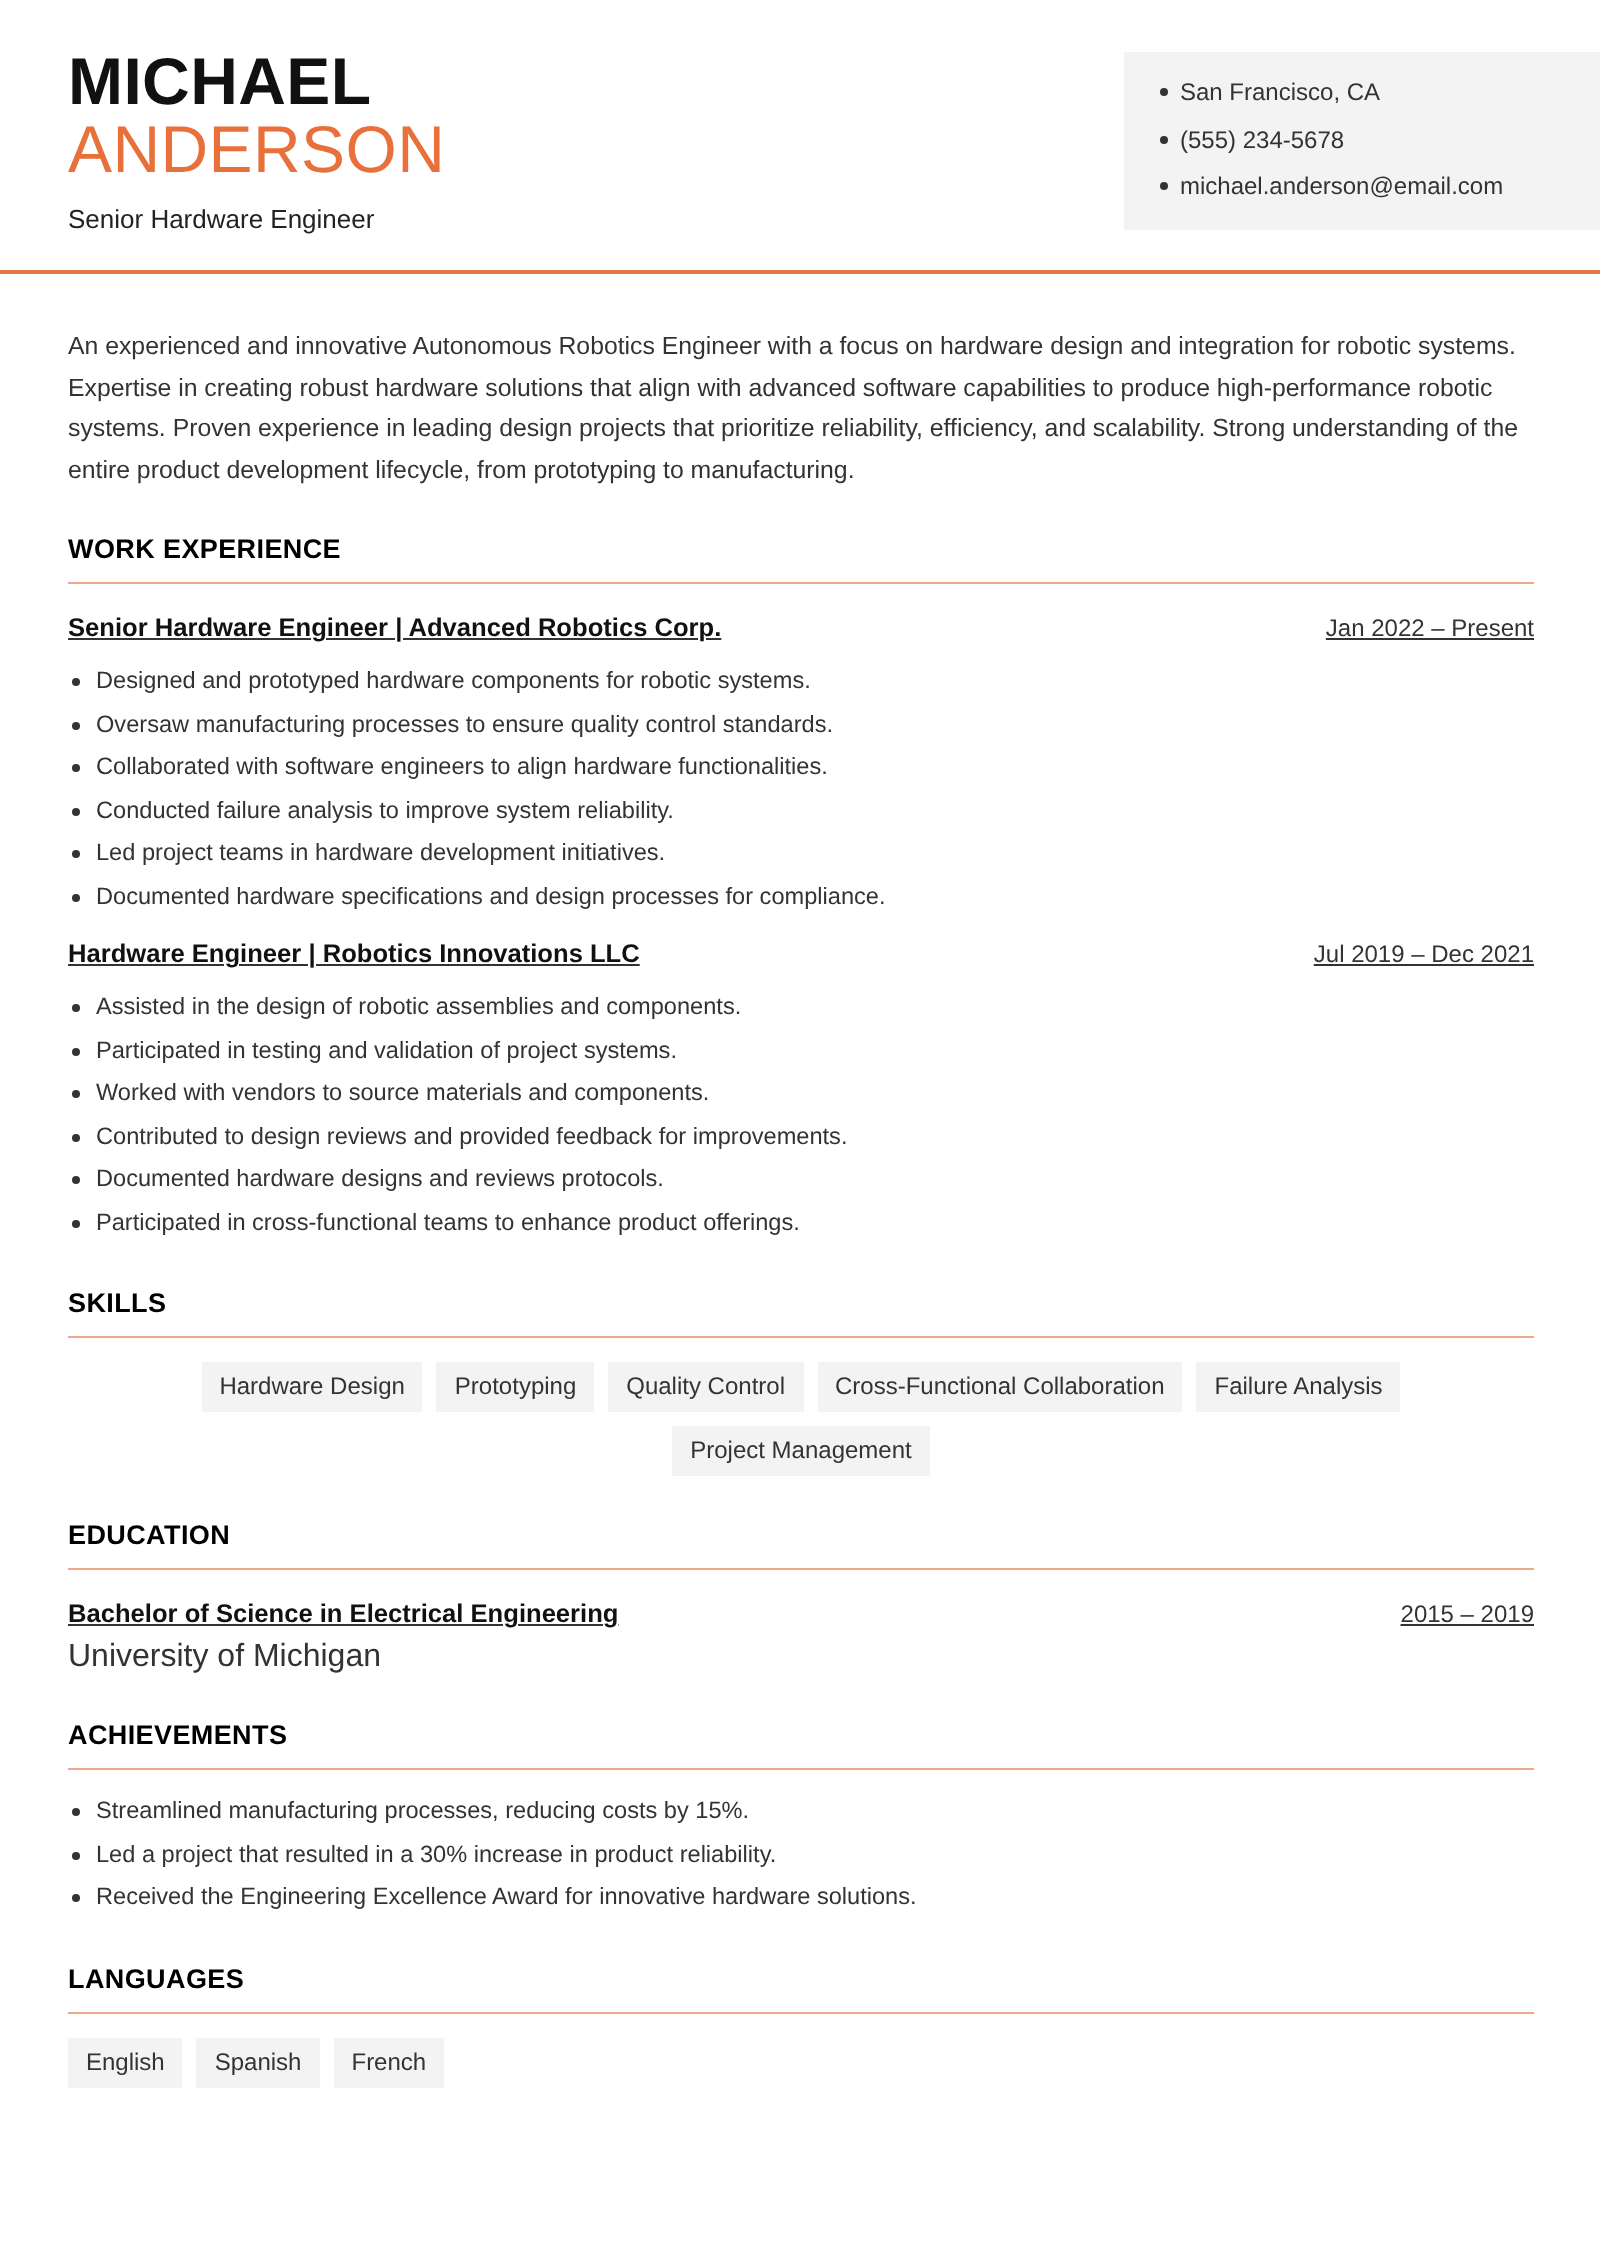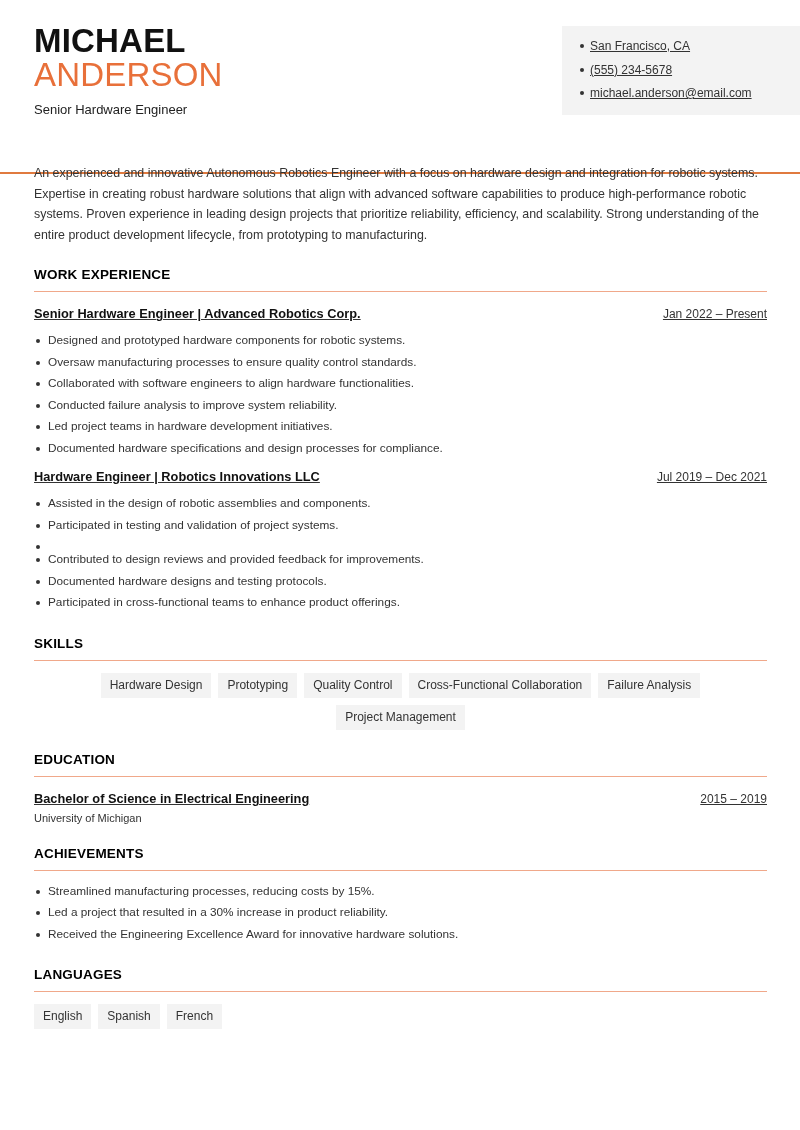--- a/index.html
+++ b/index.html
@@ -6,7 +6,7 @@
   html, body { width: 800px; height: 1130px; background: #ffffff; }
   body { font-family: "Liberation Sans", "DejaVu Sans", sans-serif; color: #333; position: relative; overflow: hidden; }
 
-  .header { position: relative; height: 174px; border-bottom: 2px solid #e07a3f; }
+  .header { position: relative; height: 137px; border-bottom: 2px solid #e07a3f; }
   .name-block { position: absolute; left: 34px; top: 24px; }
   .name-first { font-size: 33px; font-weight: 700; color: #111; line-height: 34px; letter-spacing: 0.2px; }
   .name-last { font-size: 33px; font-weight: 400; color: #e8703a; line-height: 34px; letter-spacing: 0.2px; }

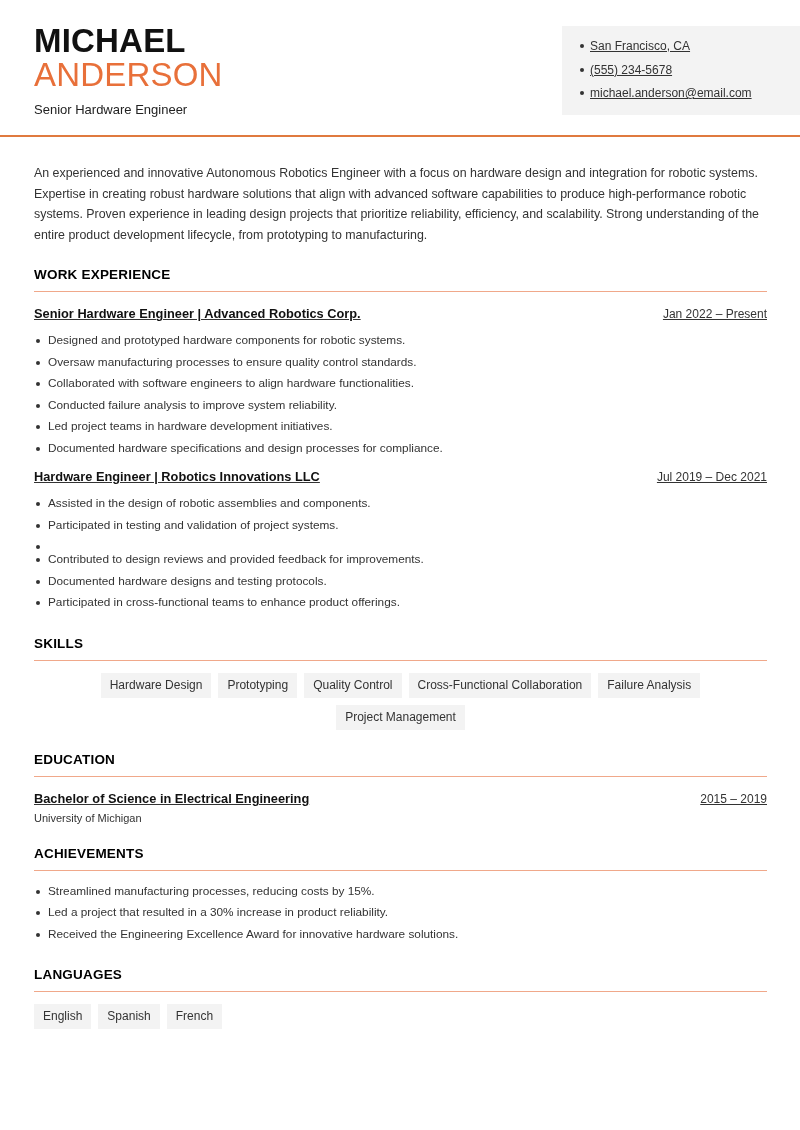--- a/index.html
+++ b/index.html
@@ -13,7 +13,7 @@
   .title { font-size: 13px; color: #222; margin-top: 10px; }
 
   .contact-box { position: absolute; left: 562px; top: 26px; width: 238px; height: 89px; background: #f3f3f3; padding: 12px 0 0 18px; }
-  .contact-item { font-size: 12px; color: #333; height: 23.5px; line-height: 16px; display: flex; align-items: flex-start; text-decoration: underline; }
+  .contact-item { font-size: 12px; color: #333; height: 23.5px; line-height: 16px; display: flex; align-items: flex-start; }
   .contact-item .dot { width: 4px; height: 4px; background: #333; border-radius: 50%; margin-top: 6px; margin-right: 6px; flex-shrink: 0; }
 
   .content { position: absolute; left: 34px; top: 163px; width: 733px; }

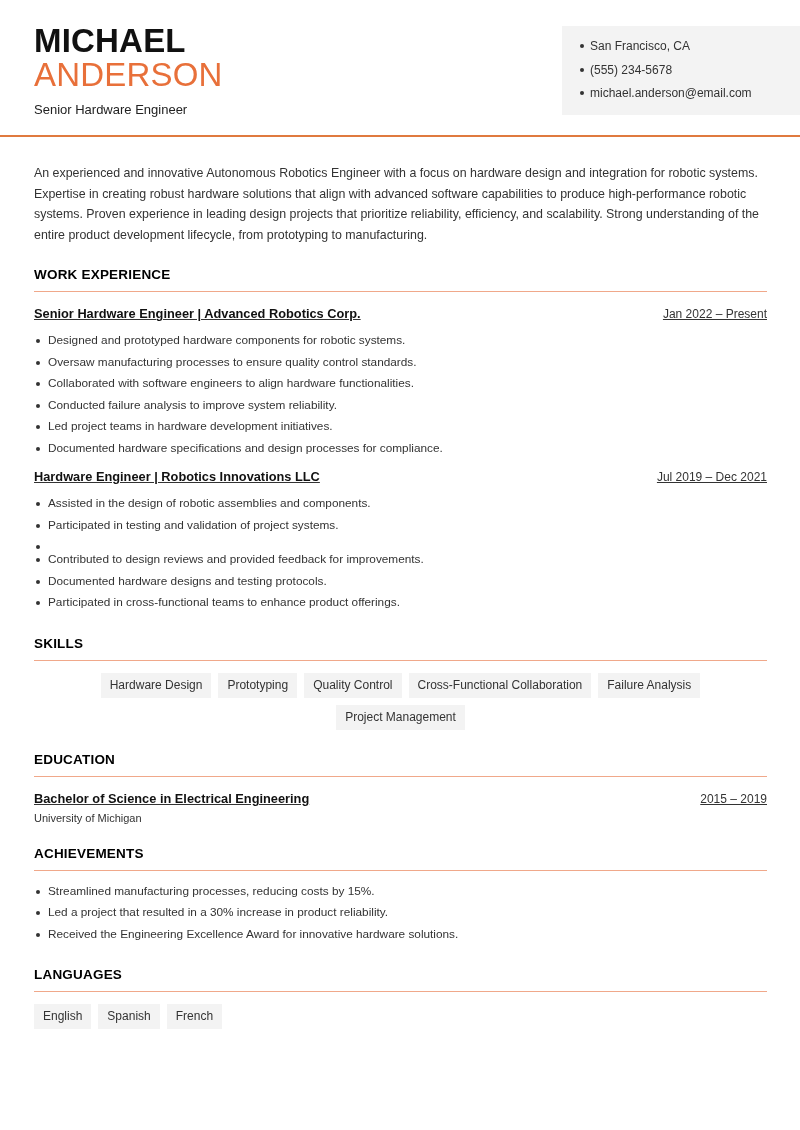--- a/index.html
+++ b/index.html
@@ -115,6 +115,7 @@
         </li>
       <li>
           <span class="dot"></span>
+          <span>Worked with vendors to source materials and components.</span>
         </li>
       <li>
           <span class="dot"></span>

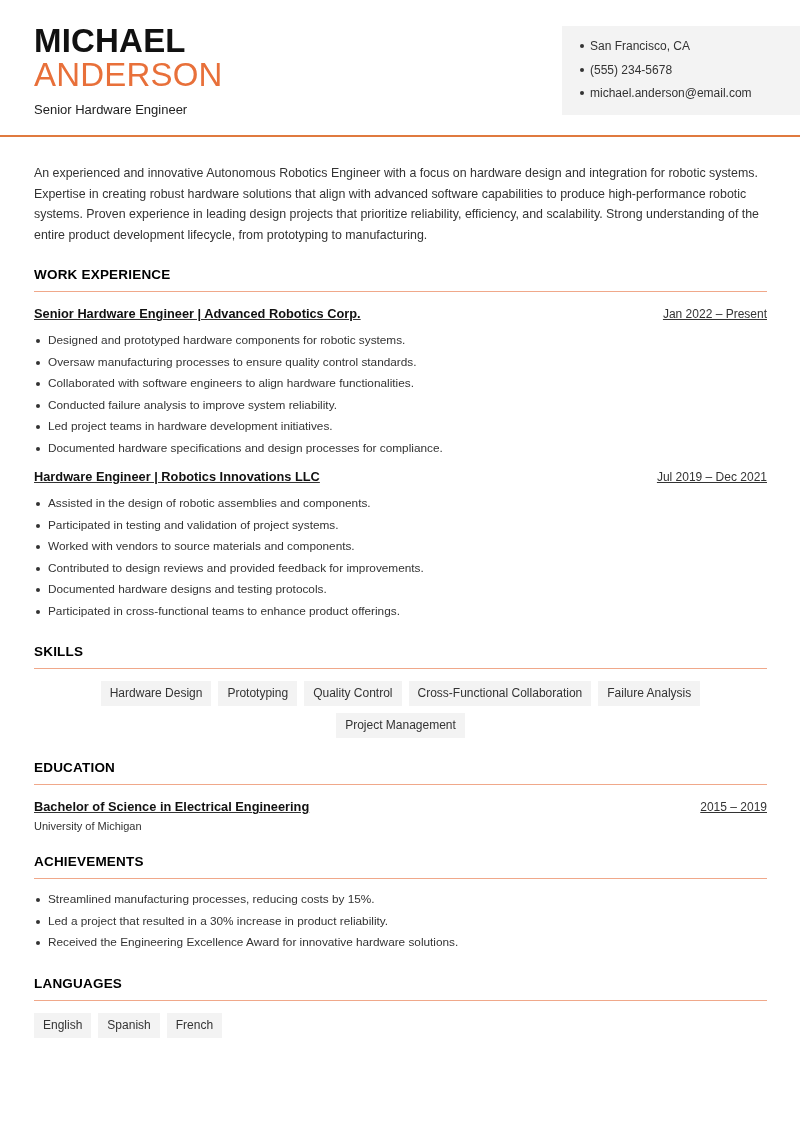--- a/index.html
+++ b/index.html
@@ -123,7 +123,7 @@
         </li>
       <li>
           <span class="dot"></span>
-          <span>Documented hardware designs and testing protocols.</span>
+          <span>Documented hardware designs and reviews protocols.</span>
         </li>
       <li>
           <span class="dot"></span>

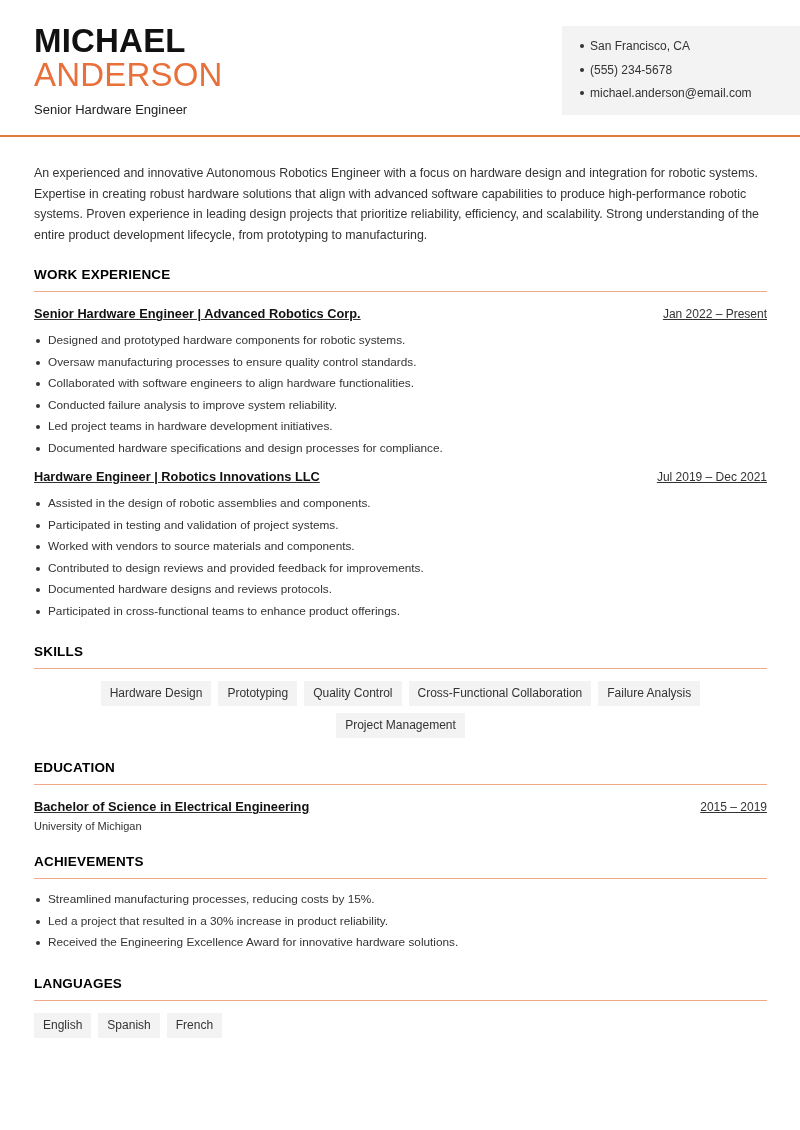--- a/index.html
+++ b/index.html
@@ -34,7 +34,7 @@
   .tags.skills { justify-content: center; }
 
   .edu { margin-top: 14px; }
-  .edu-sub { font-size: 11px; color: #333; margin-top: 6px; }
+  .edu-sub { font-size: 16px; color: #333; margin-top: 6px; }
 </style>
 </head>
 <body>

